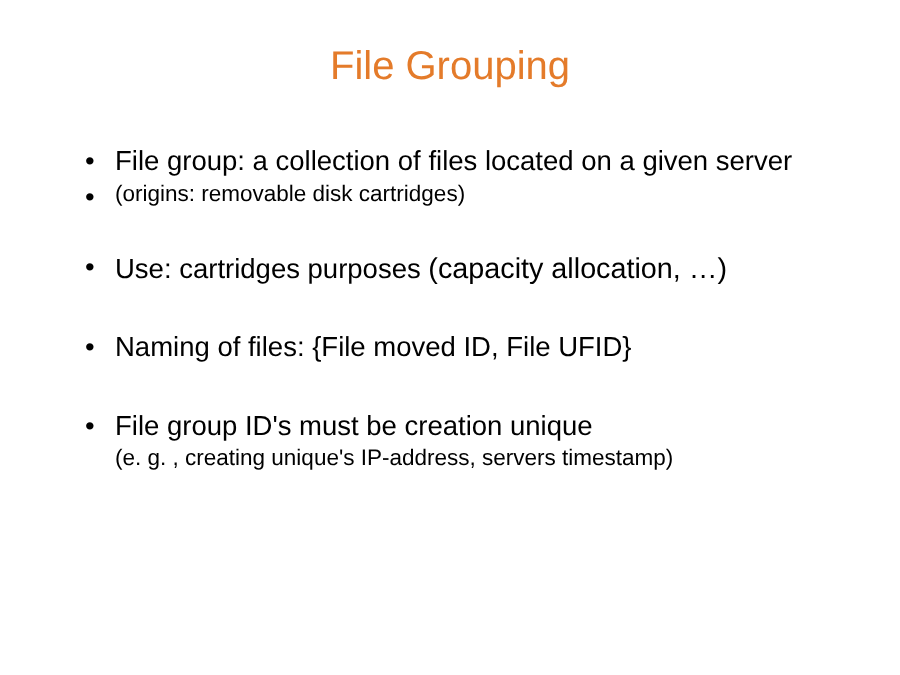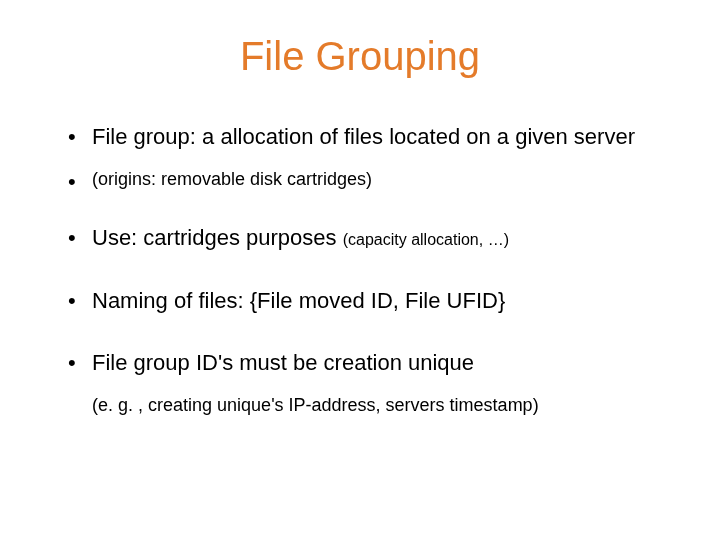--- a/index.html
+++ b/index.html
@@ -19,7 +19,7 @@
   }
   .title {
     text-align: center;
-    font-size: 40px;
+    font-size: 32px;
     color: #e47b2a;
     margin-top: 14px;
     margin-bottom: 44px;

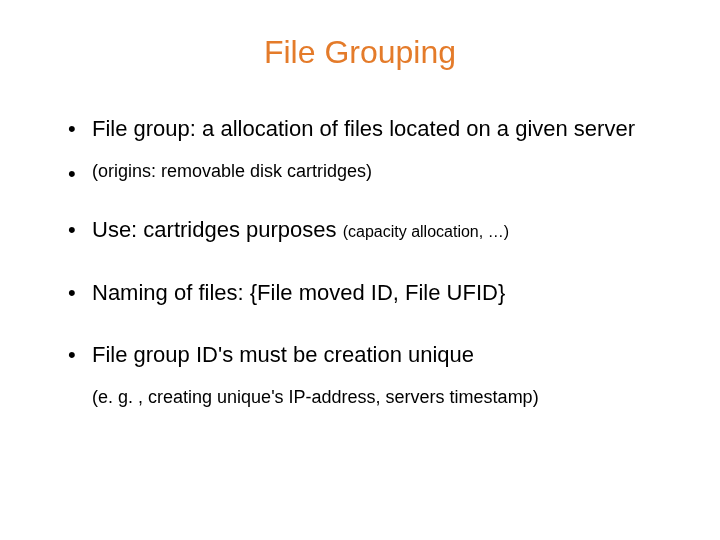--- a/index.html
+++ b/index.html
@@ -67,7 +67,7 @@
   <ul class="bullets">
 
     <li>
-      <span class="italic">File group:</span><span> a allocation of files located on a given server</span>
+      <span class="italic">File group:</span><span> a collection of files located on a given server</span>
     </li>
 
     <li>

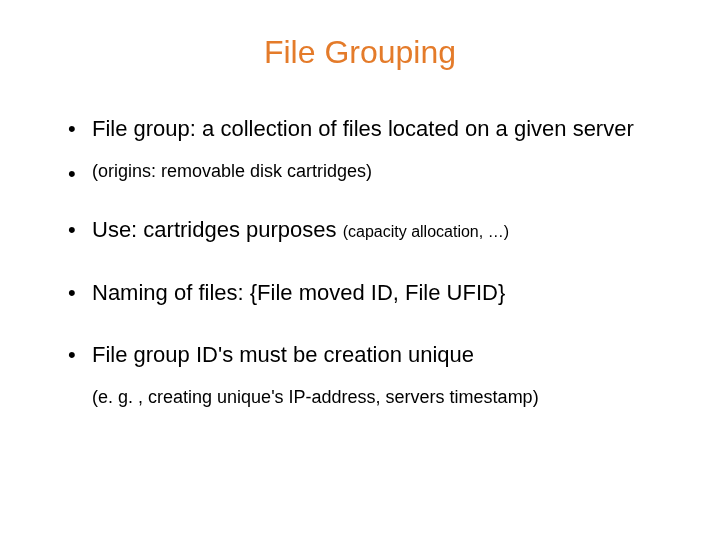--- a/index.html
+++ b/index.html
@@ -52,7 +52,7 @@
     display: block;
     font-size: 18px;
     line-height: 1.25;
-    margin-top: 16px;
+    margin-top: 0px;
   }
   .italic {
   }

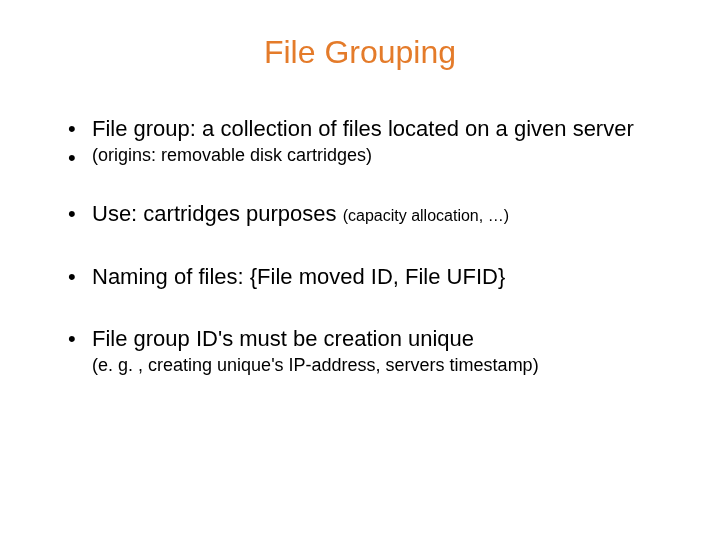--- a/index.html
+++ b/index.html
@@ -75,7 +75,7 @@
     </li>
 
     <li class="spaced">
-      <span>Use: cartridges purposes </span><span style="font-size:16px;">(capacity allocation, …)</span>
+      <span>Use: cartridges purposes </span><span style="font-size:23px;">(capacity allocation, …)</span>
     </li>
 
     <li class="spaced">

